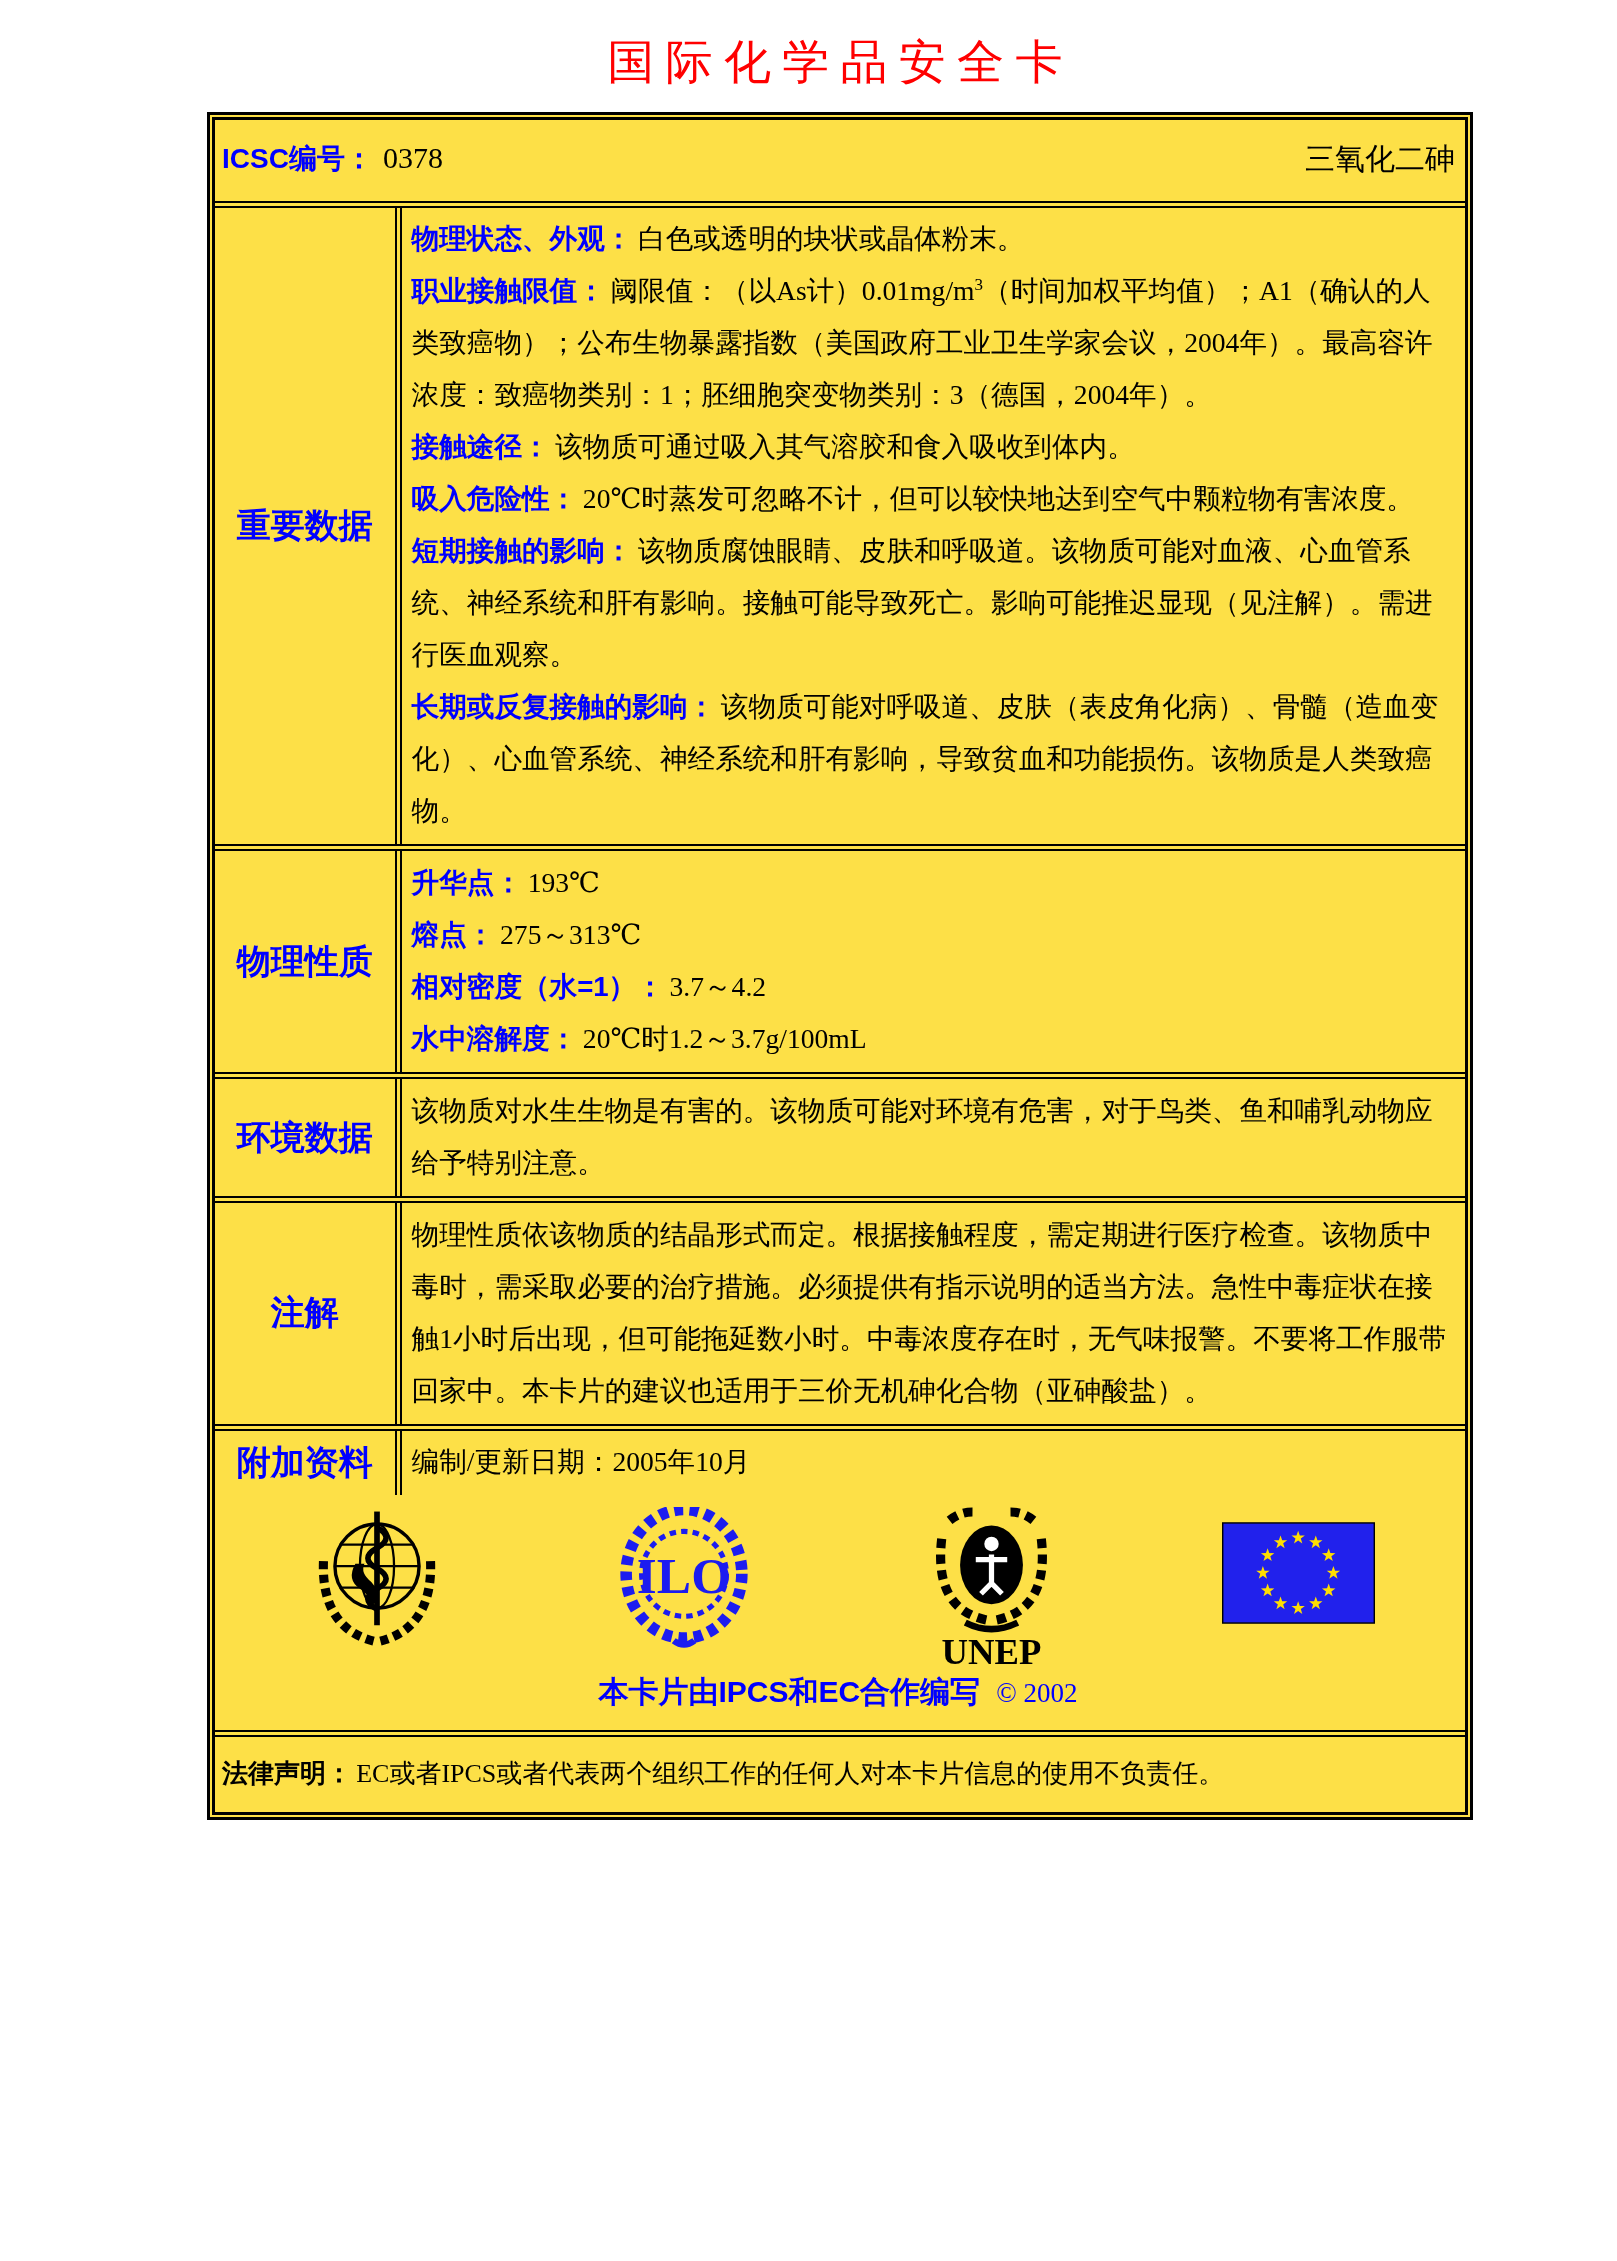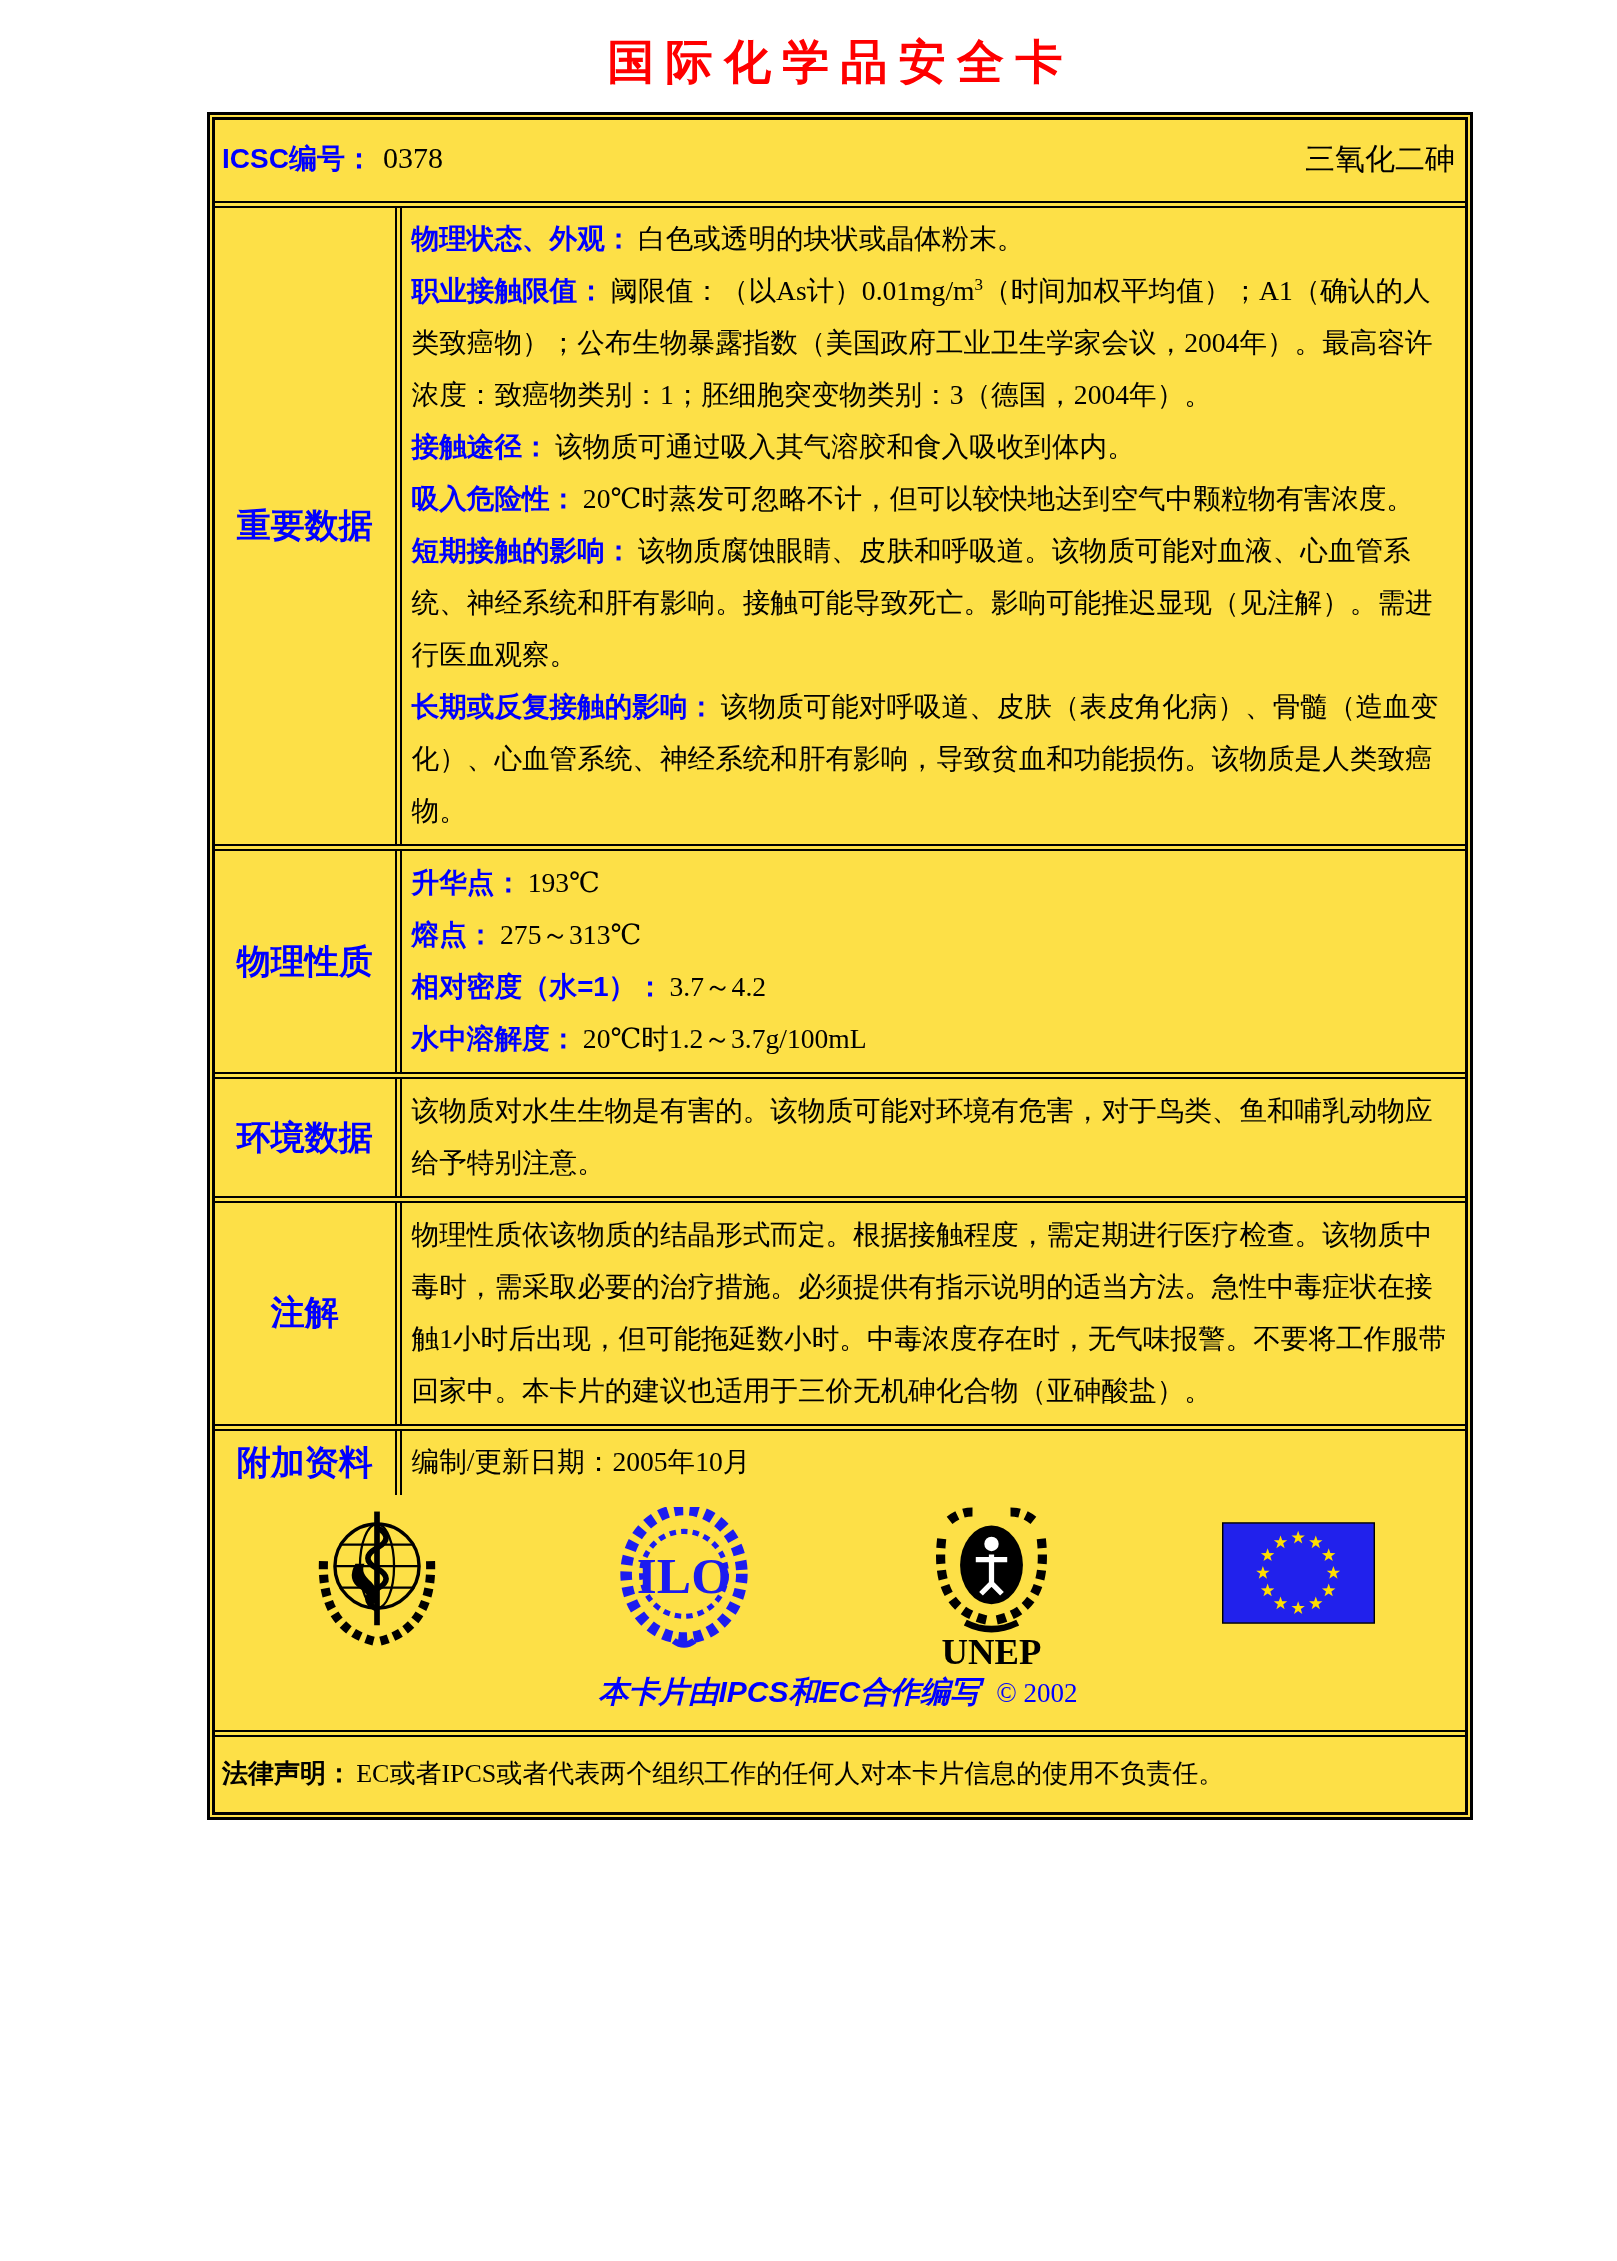--- a/index.html
+++ b/index.html
@@ -15,7 +15,7 @@
   .title-wrap h1{
     margin:0;
     font-family:"Liberation Sans","DejaVu Sans",sans-serif;
-    font-weight:700;
+    font-weight:400;
     font-size:47px;
     letter-spacing:11.3px;
     color:var(--title-red,#ff0000);

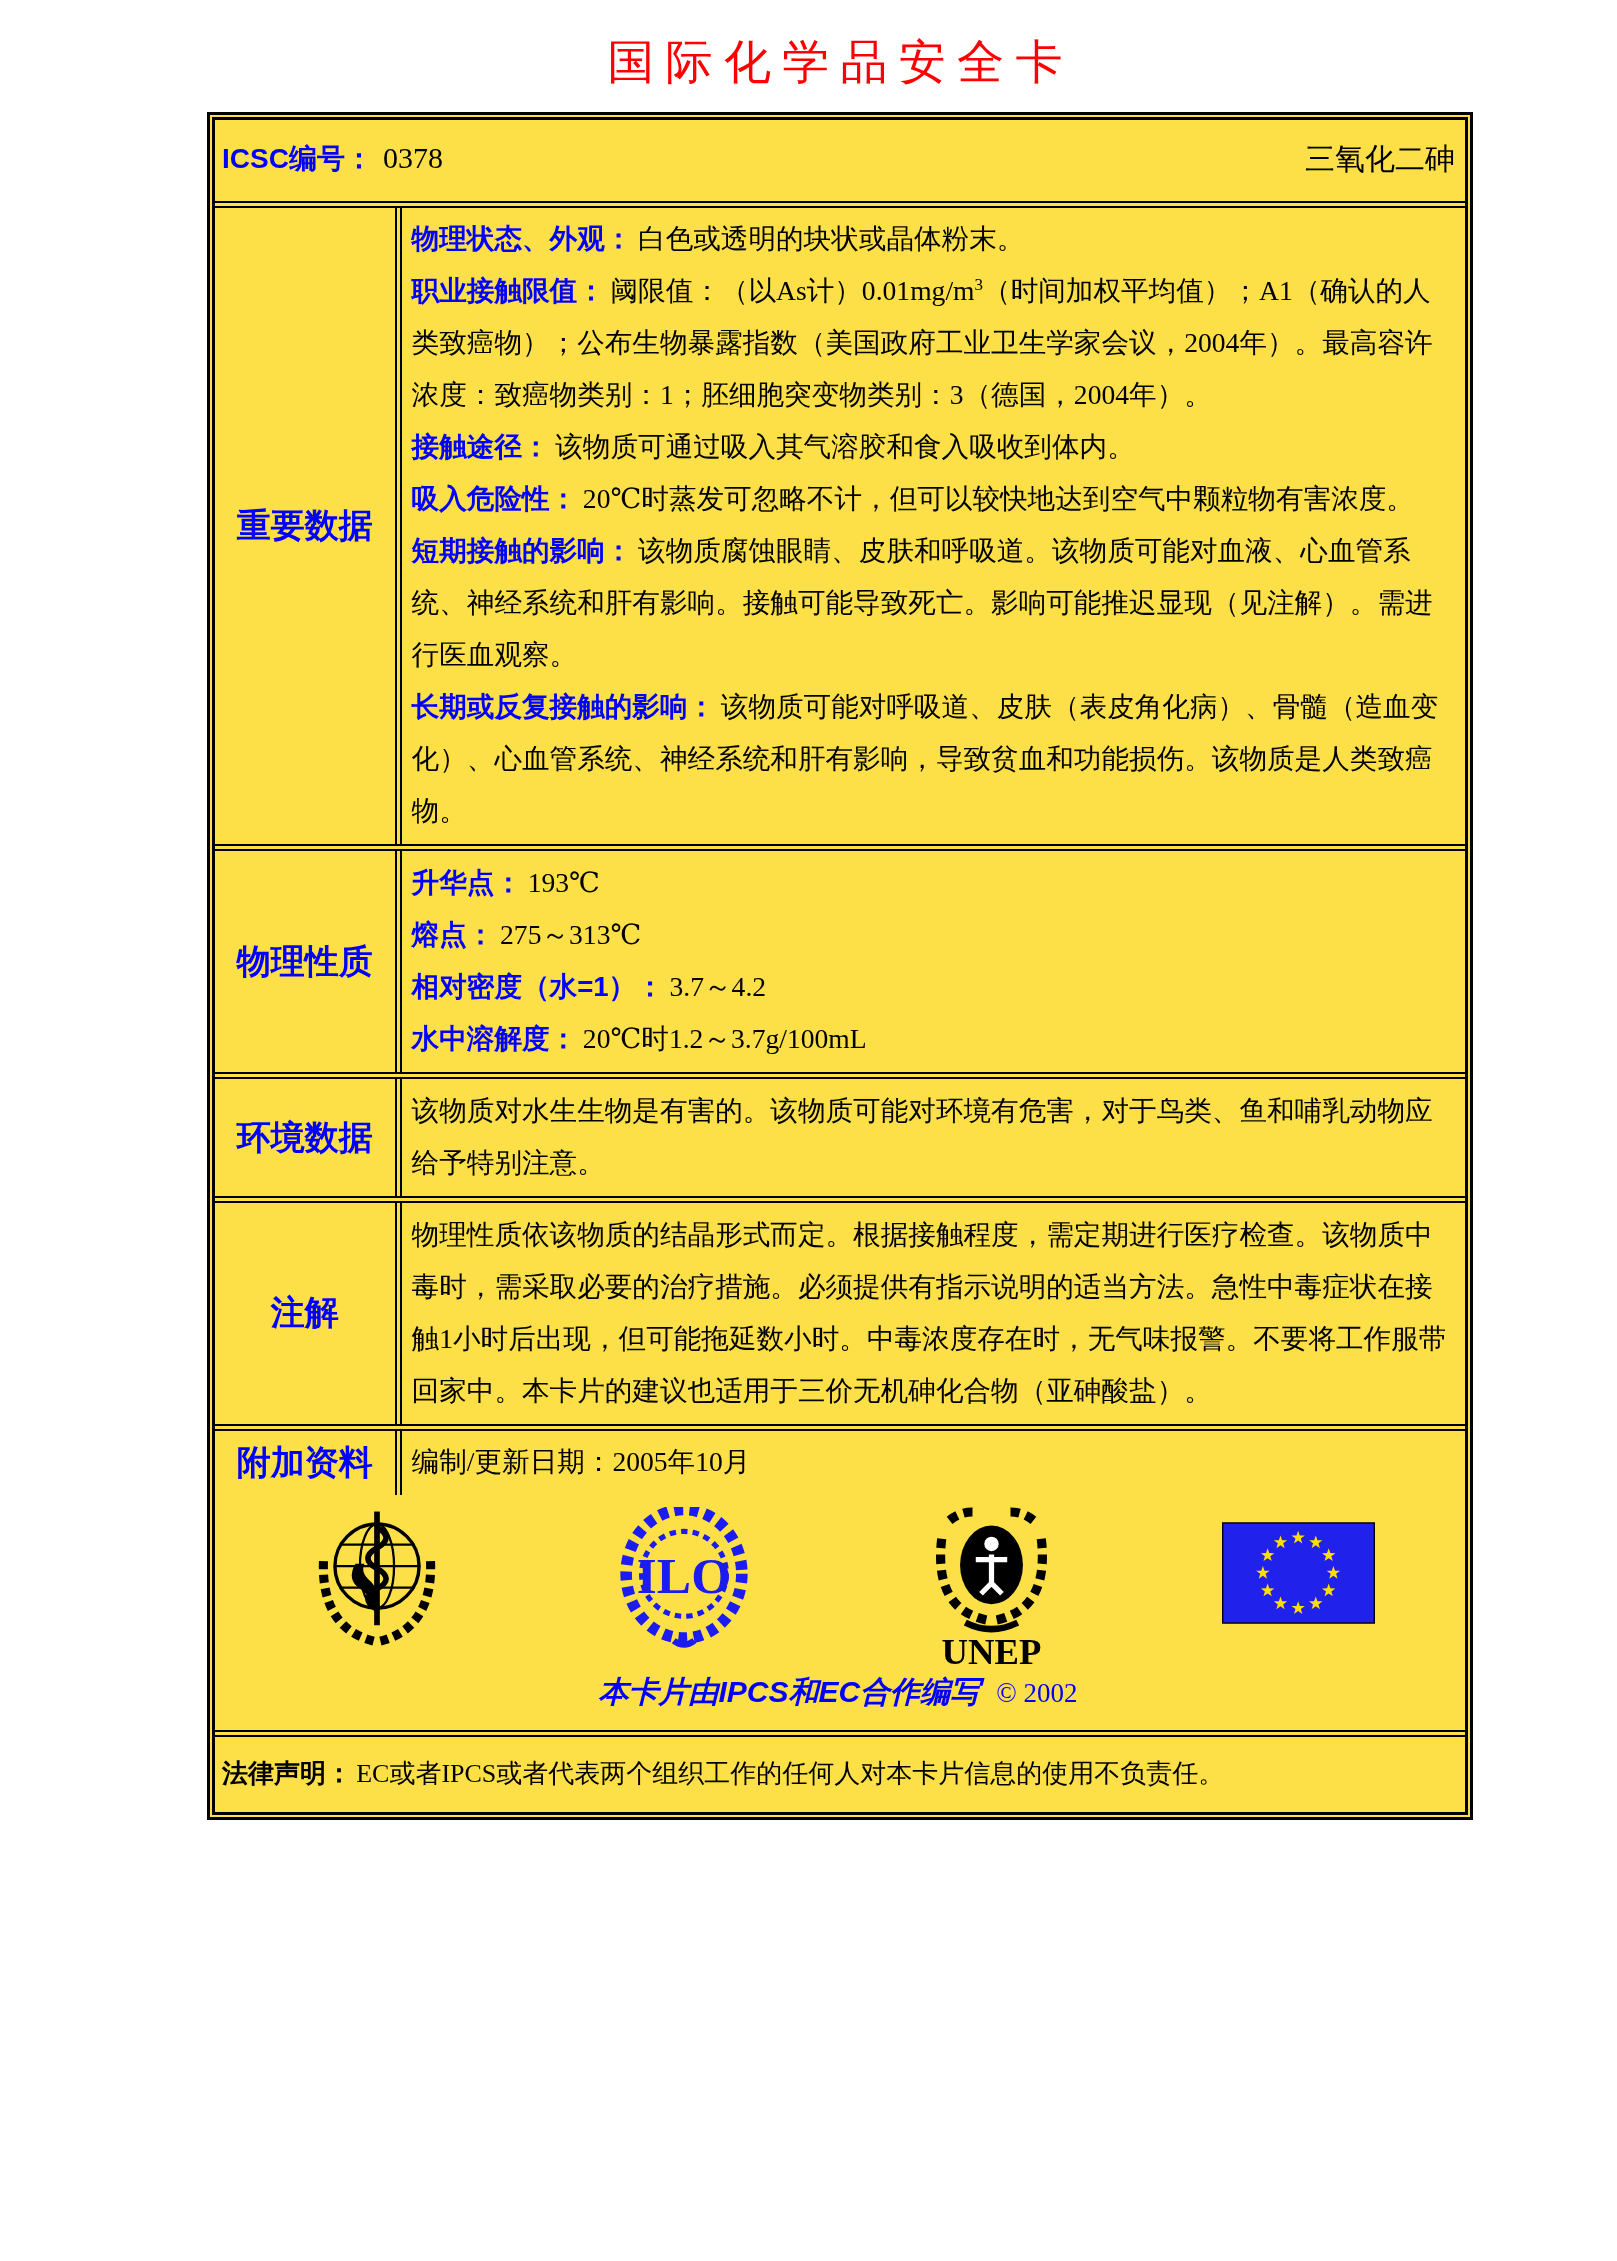--- a/index.html
+++ b/index.html
@@ -78,7 +78,7 @@
     text-align:center;margin:2.8px 0 11.3px 0;
     color:var(--label-blue,#0000ff);font-size:30px;
   }
-  .credit-main{font-family:"Liberation Sans","DejaVu Sans",sans-serif;font-weight:bold;font-style:italic;}
+  .credit-main{font-family:"Liberation Sans","DejaVu Sans",sans-serif;font-weight:bold;}
   .credit-copy{font-size:27px;margin-left:8.5px;}
 
   

